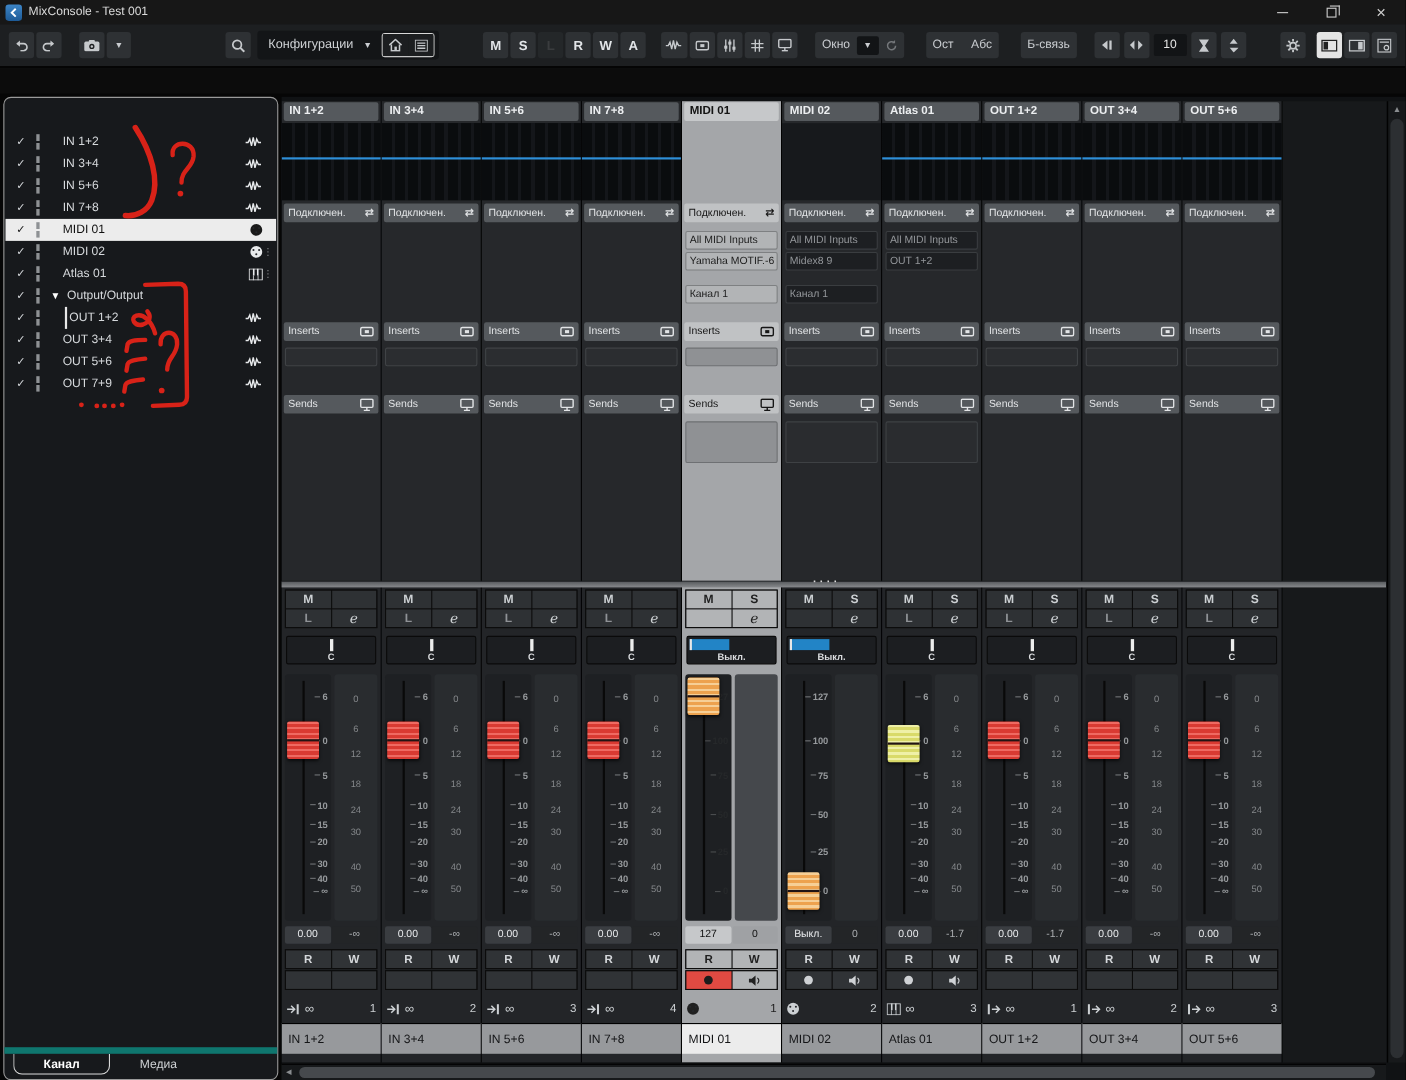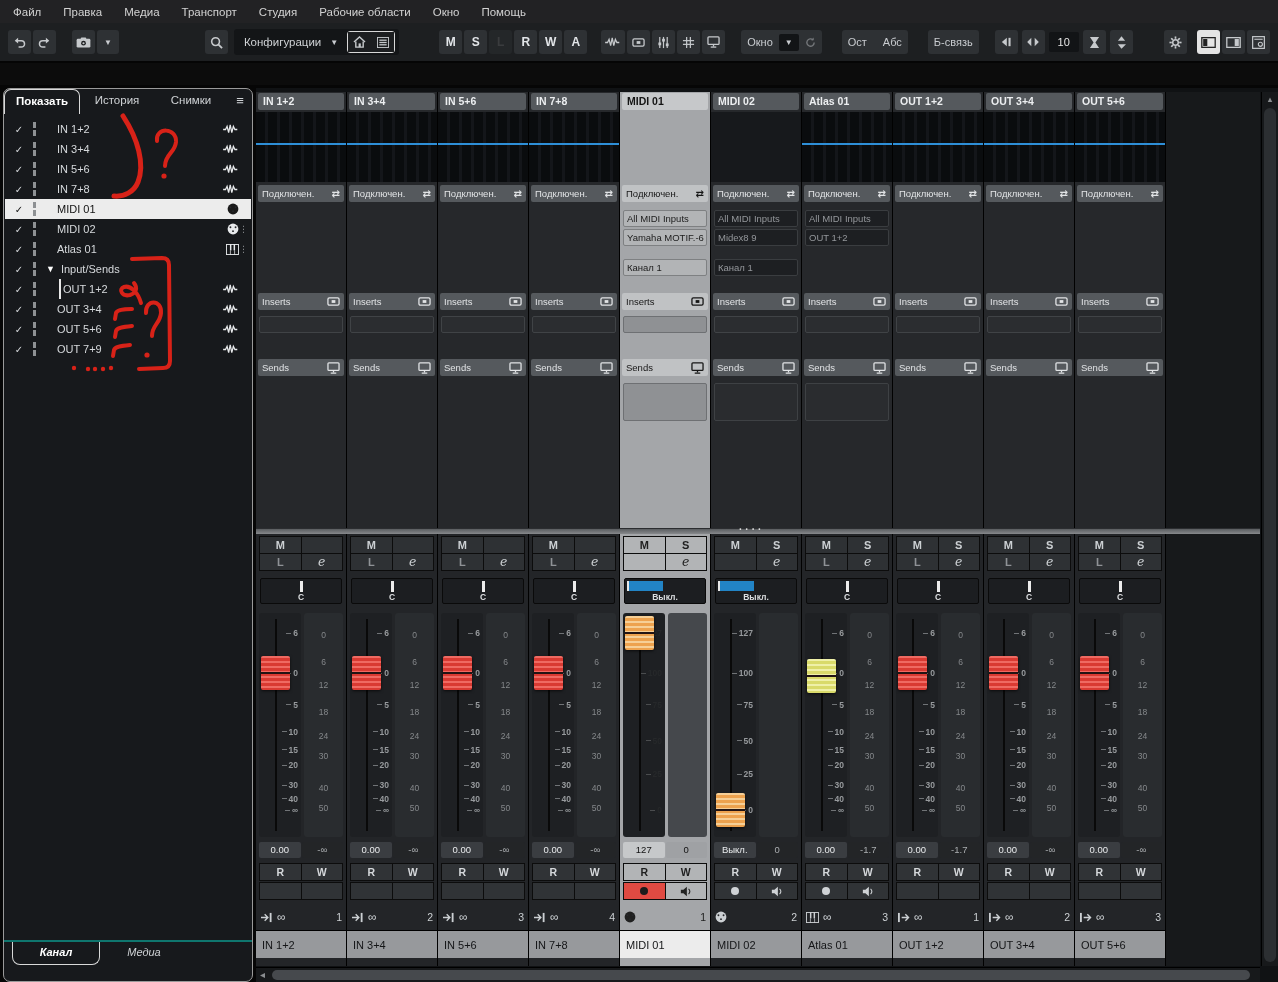--- a/index.html
+++ b/index.html
@@ -172,6 +172,23 @@
 
 <div id="app">
 
+  <div id="titlebar">
+    <span id="appicon">
+      <svg width="9" height="9" viewBox="0 0 10 10">
+          <path d="M7 1L3 5l4 4" fill="none" stroke="#fff" stroke-width="2"></path>
+        </svg>
+    </span>
+    <span id="title">MixConsole - Test 001</span>
+    <span id="wincontrols">
+      <span class="wc">
+          <i class="wc-min"></i>
+        </span>
+      <span class="wc">
+          <i class="wc-max"></i>
+        </span>
+      <span class="wc" style="font-size:15px;">×</span>
+    </span>
+  </div>
 
   <div id="menubar">
       <span class="mitem">Файл</span>

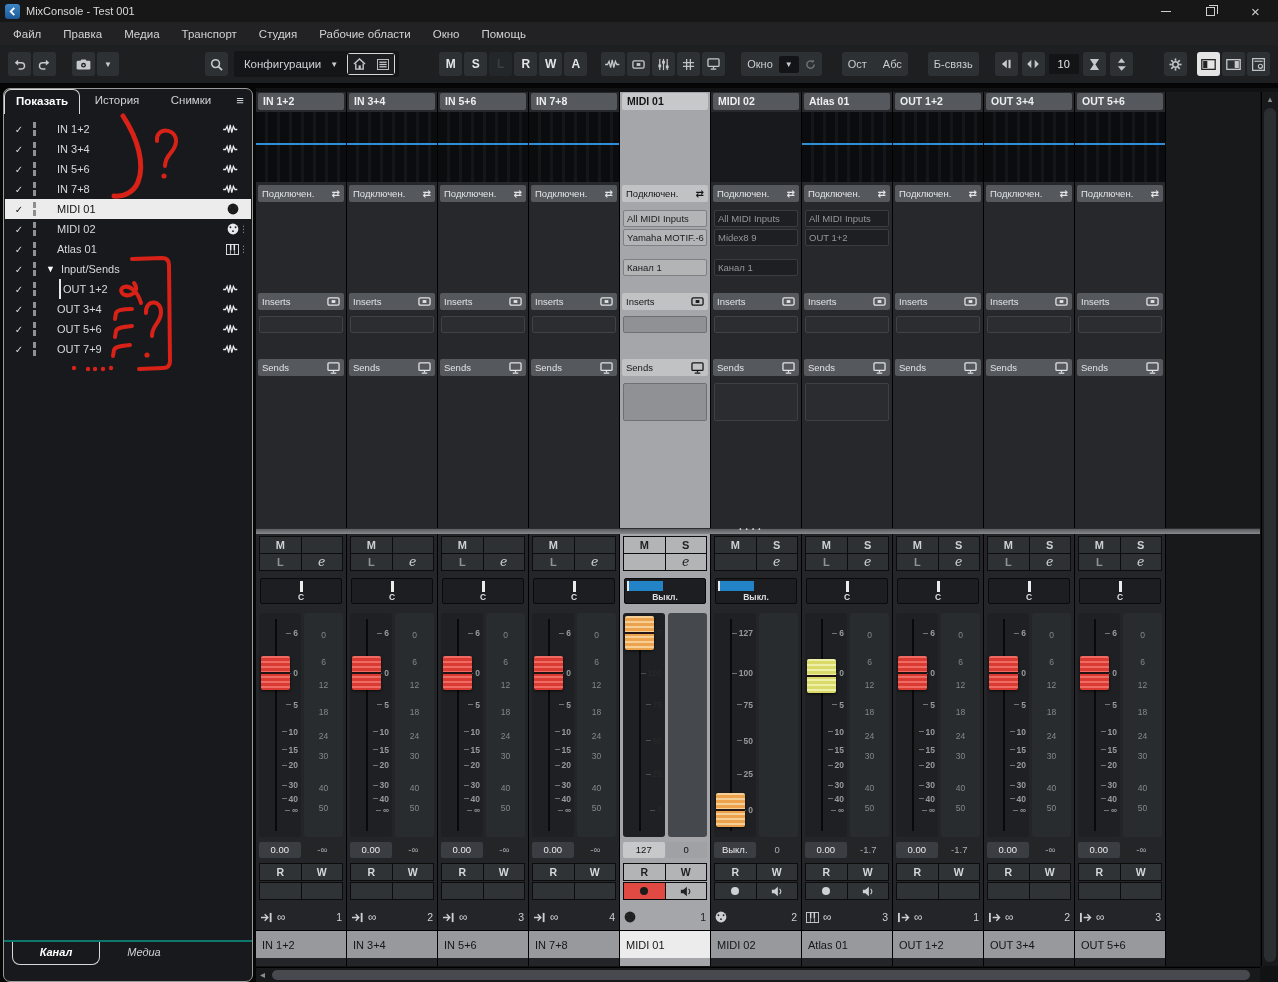--- a/index.html
+++ b/index.html
@@ -190,16 +190,6 @@
     </span>
   </div>
 
-  <div id="menubar">
-      <span class="mitem">Файл</span>
-      <span class="mitem">Правка</span>
-      <span class="mitem">Медиа</span>
-      <span class="mitem">Транспорт</span>
-      <span class="mitem">Студия</span>
-      <span class="mitem">Рабочие области</span>
-      <span class="mitem">Окно</span>
-      <span class="mitem">Помощь</span>
-    </div>
 
   <div id="toolbar">
     <div class="tg">

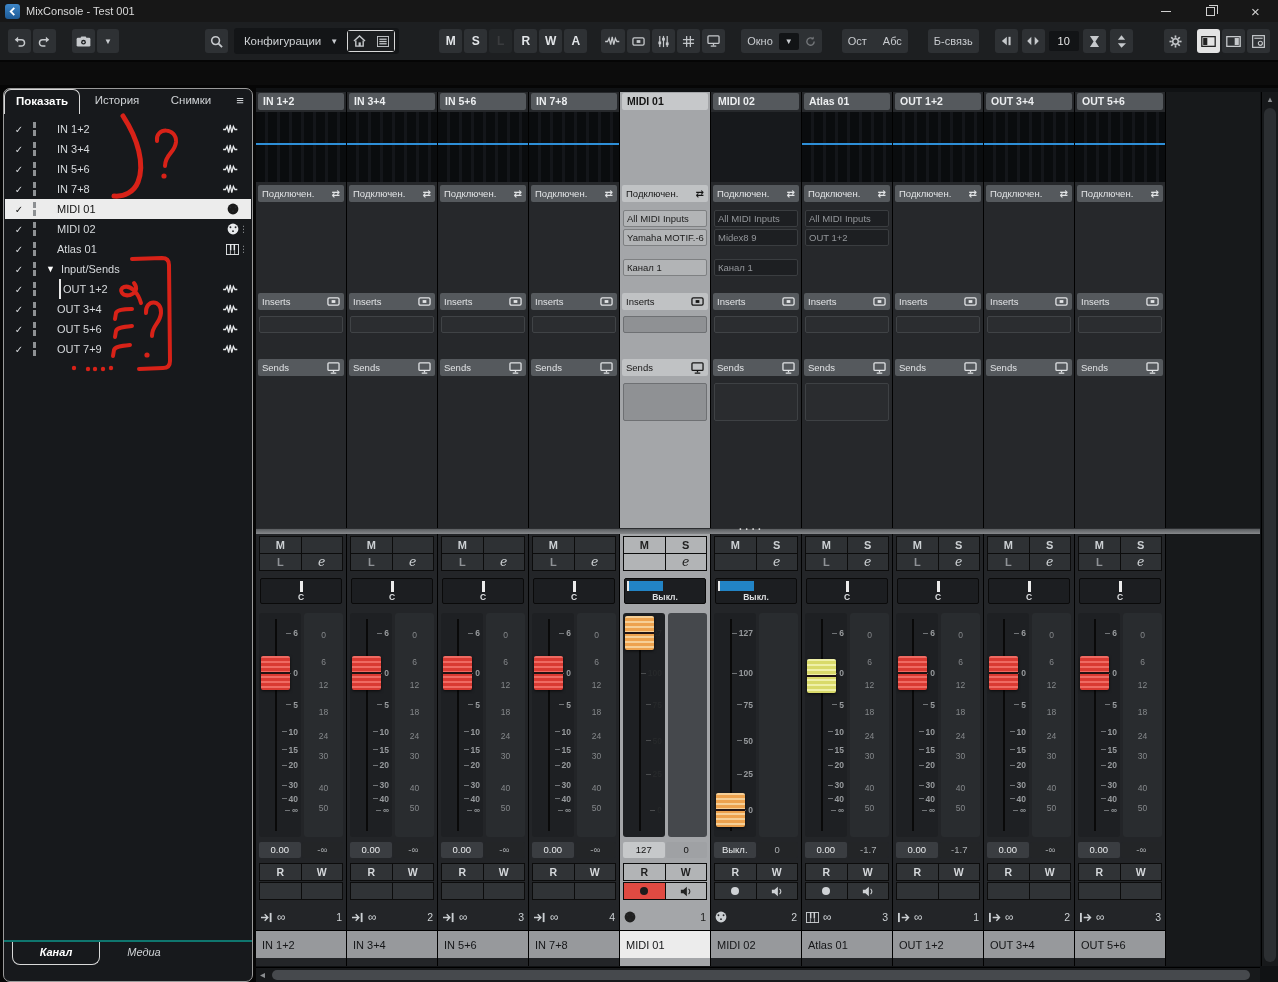--- a/index.html
+++ b/index.html
@@ -381,12 +381,6 @@
 
   <div id="main">
     <div id="left-panel">
-      <div id="lp-tabs">
-          <div class="lp-tab active">Показать</div>
-          <div class="lp-tab">История</div>
-          <div class="lp-tab">Снимки</div>
-          <div class="lp-menu">≡</div>
-        </div>
       <div id="lp-list">
           <div class="lp-row">
             <span class="lp-check">✓</span>

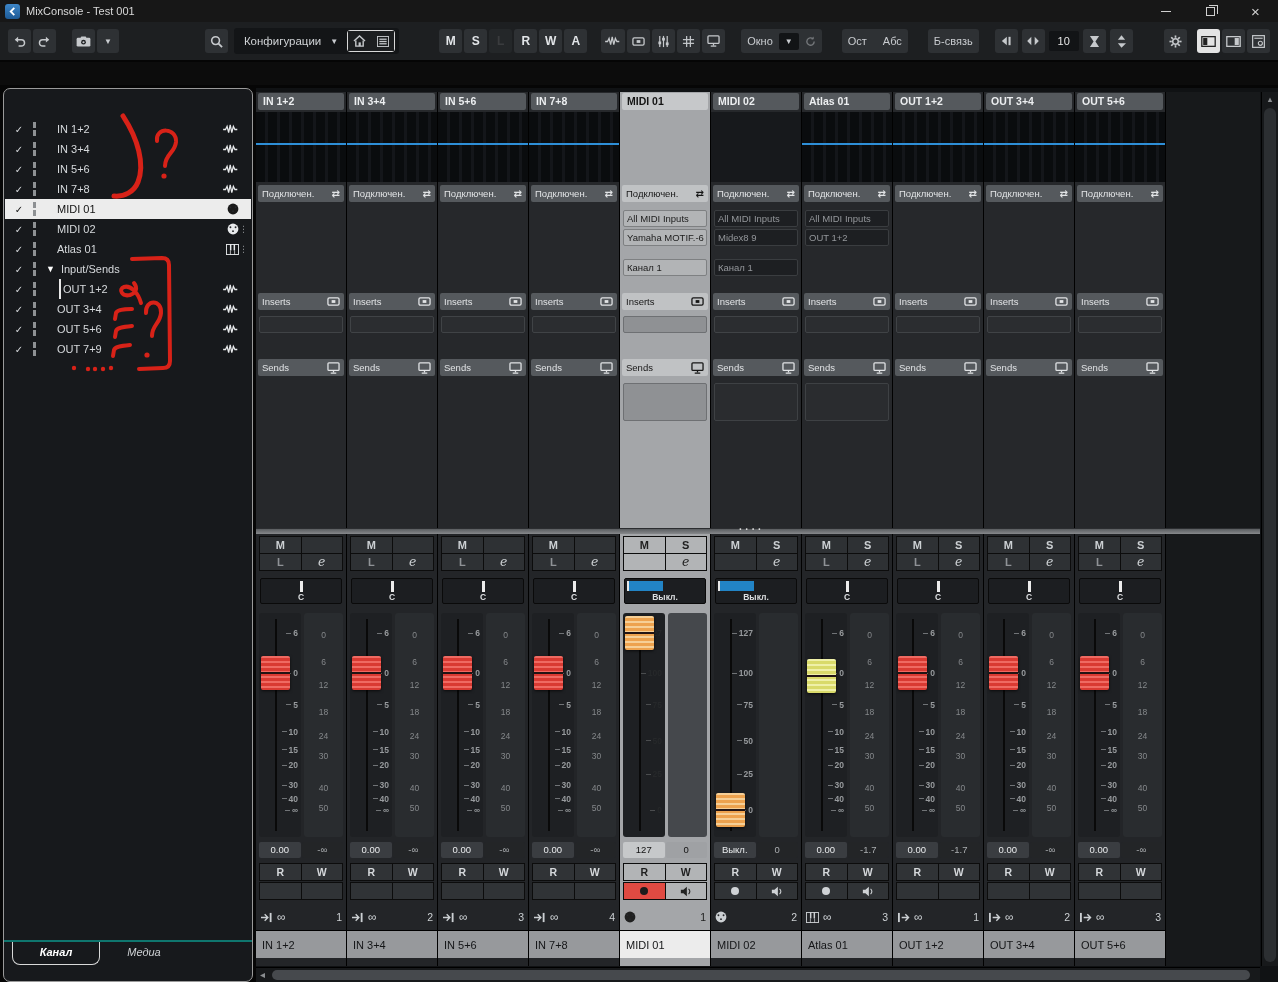--- a/index.html
+++ b/index.html
@@ -468,7 +468,7 @@
             <span class="lp-check">✓</span>
             <span class="lp-bar"></span>
             <span class="lp-tri">▼</span>
-            <span class="lp-label">Input/Sends</span>
+            <span class="lp-label">Output/Output</span>
           </div>
           <div class="lp-row">
             <span class="lp-check">✓</span>

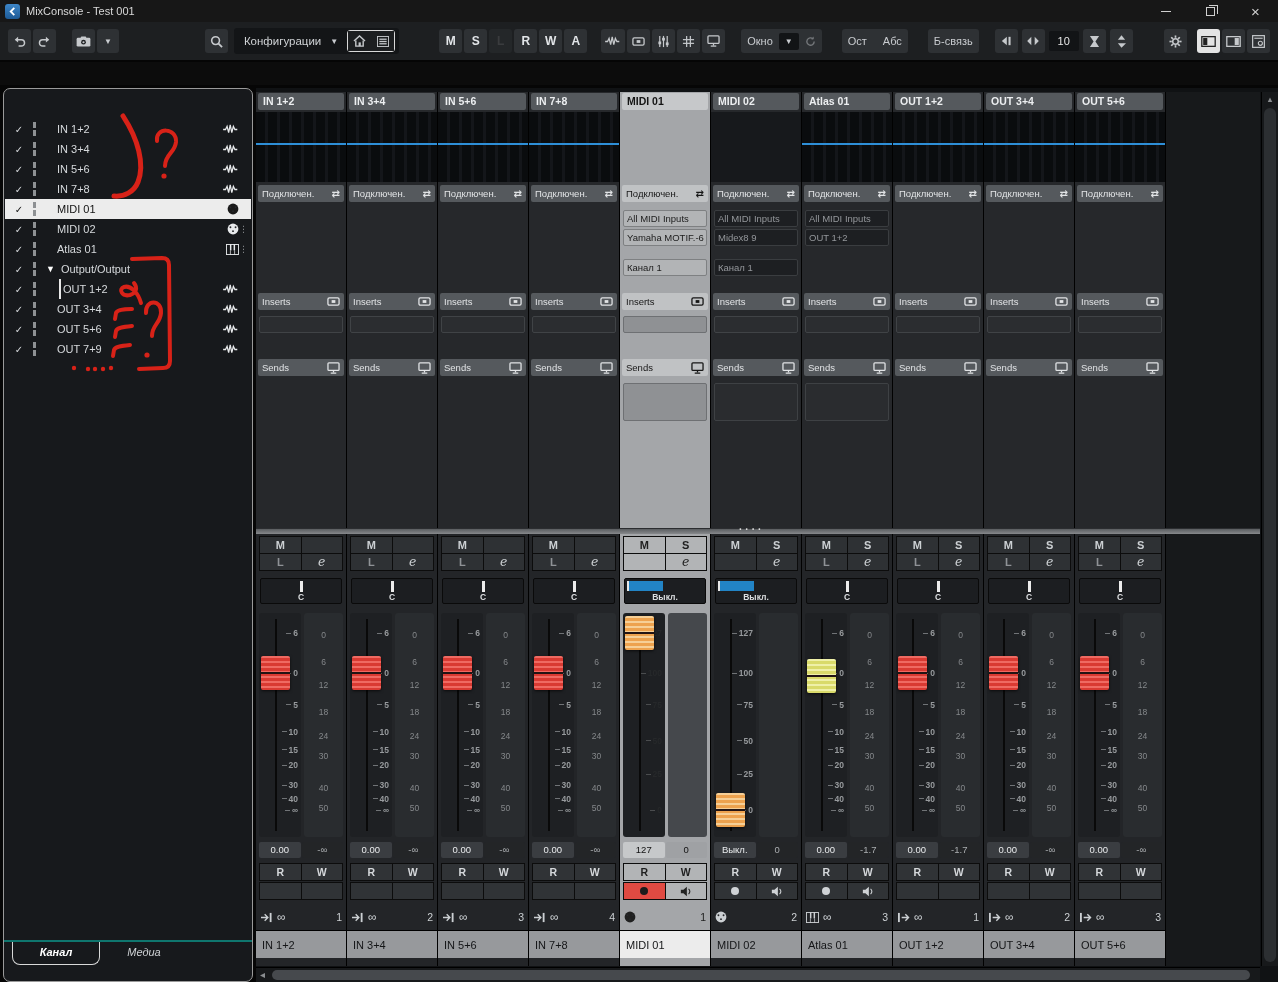--- a/index.html
+++ b/index.html
@@ -65,7 +65,7 @@
   .lp-icon { margin-left:auto; margin-right:12px; color:#e8eaec; }
   .lp-row.selected .lp-icon { color:#1a1a1a; }
   .lp-more { position:absolute; right:3px; color:#86898c; font-size:9px; }
-  #lp-bottom { position:absolute; bottom:16px; left:0; right:0; height:25px; display:flex; align-items:stretch; border-top:2px solid #0f766e;font-style:italic; }
+  #lp-bottom { position:absolute; bottom:4px; left:0; right:0; height:25px; display:flex; align-items:stretch; border-top:6px solid #0f766e; }
   .lp-btab { font-size:11px; color:#cfd2d5; padding:4px 0; width:88px; text-align:center; }
   .lp-btab.active { border:1px solid #d9d9d9; border-top:none; border-radius:0 0 8px 8px; font-weight:700; color:#fff; margin-left:8px; }
   #annotations { position:absolute; left:0; top:0; pointer-events:none; z-index:20; }

